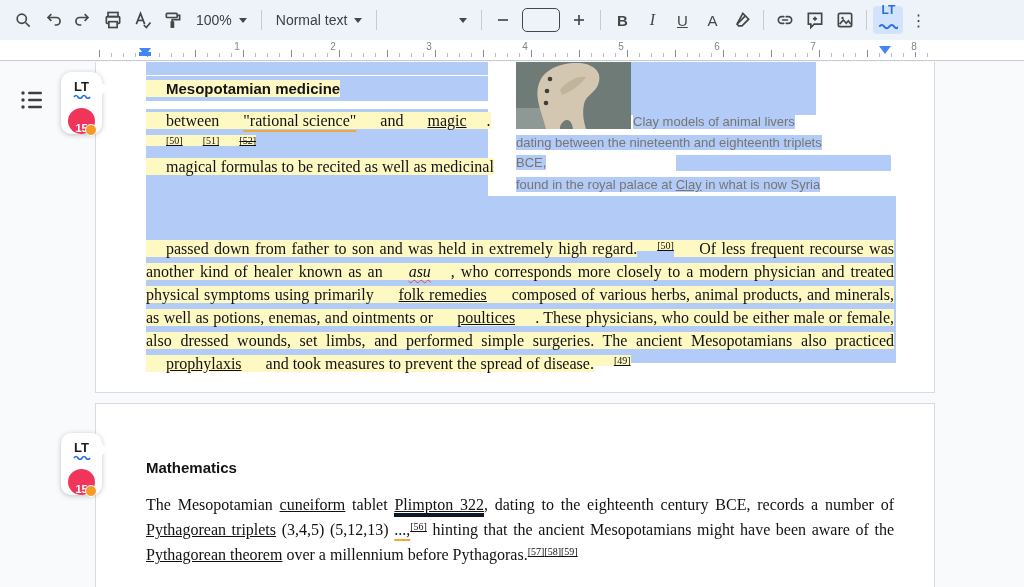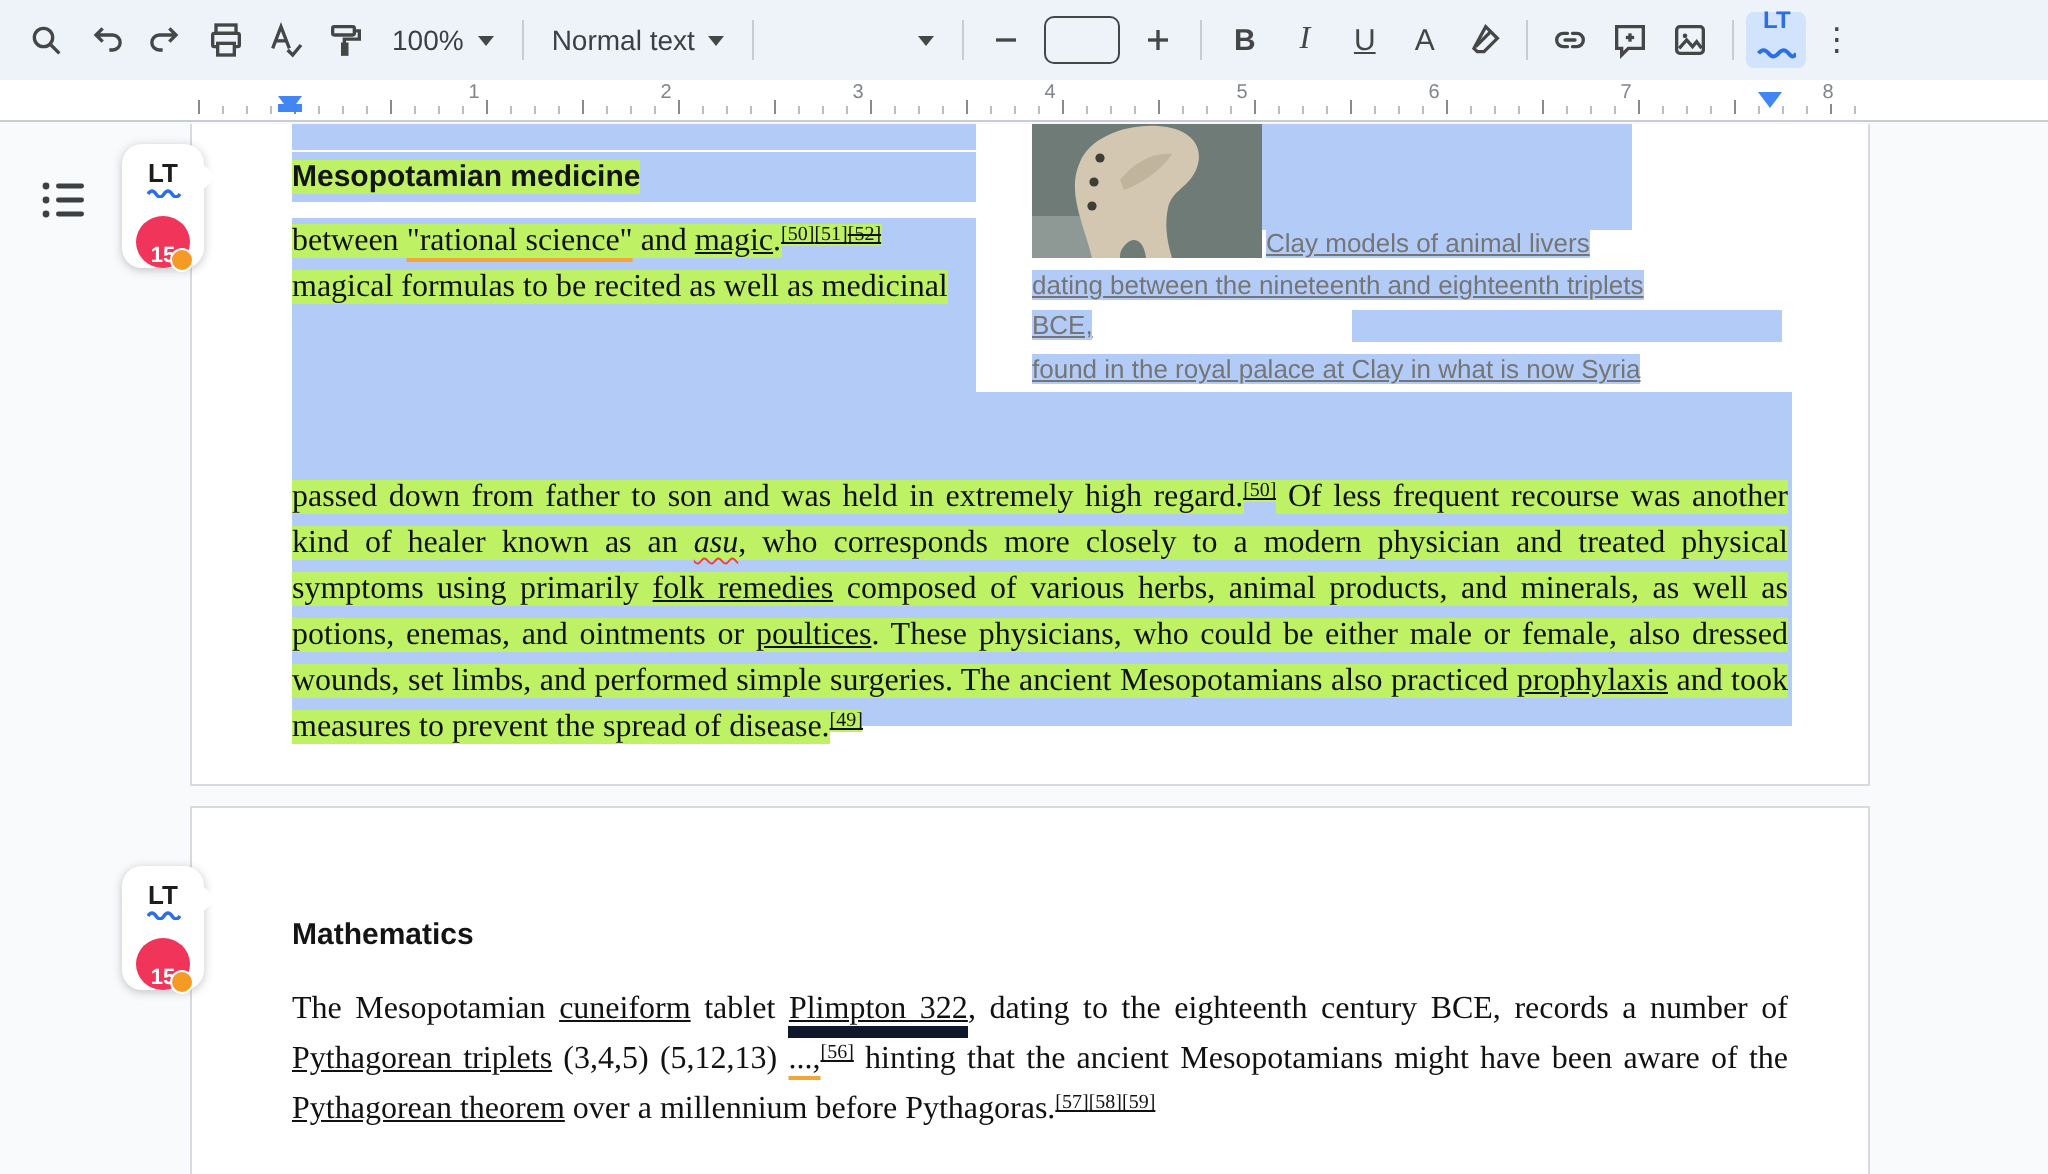--- a/index.html
+++ b/index.html
@@ -57,7 +57,7 @@
   .doc-serif { font-family:"Liberation Serif", serif; font-size:16px; color:#111; }
   .h2 { position:absolute; font-family:"Liberation Sans", sans-serif; font-weight:bold;
         font-size:15px; color:#141414; }
-  .sel span { background:#bef264; }
+  .sel span { background:#fef9c3;padding-left:20px; }
   .para-narrow { position:absolute; left:50px; top:47px; width:352px; line-height:23px; }
   .para-wide  { position:absolute; left:50px; top:175px; width:748px; line-height:23px;
                 text-align:justify; }

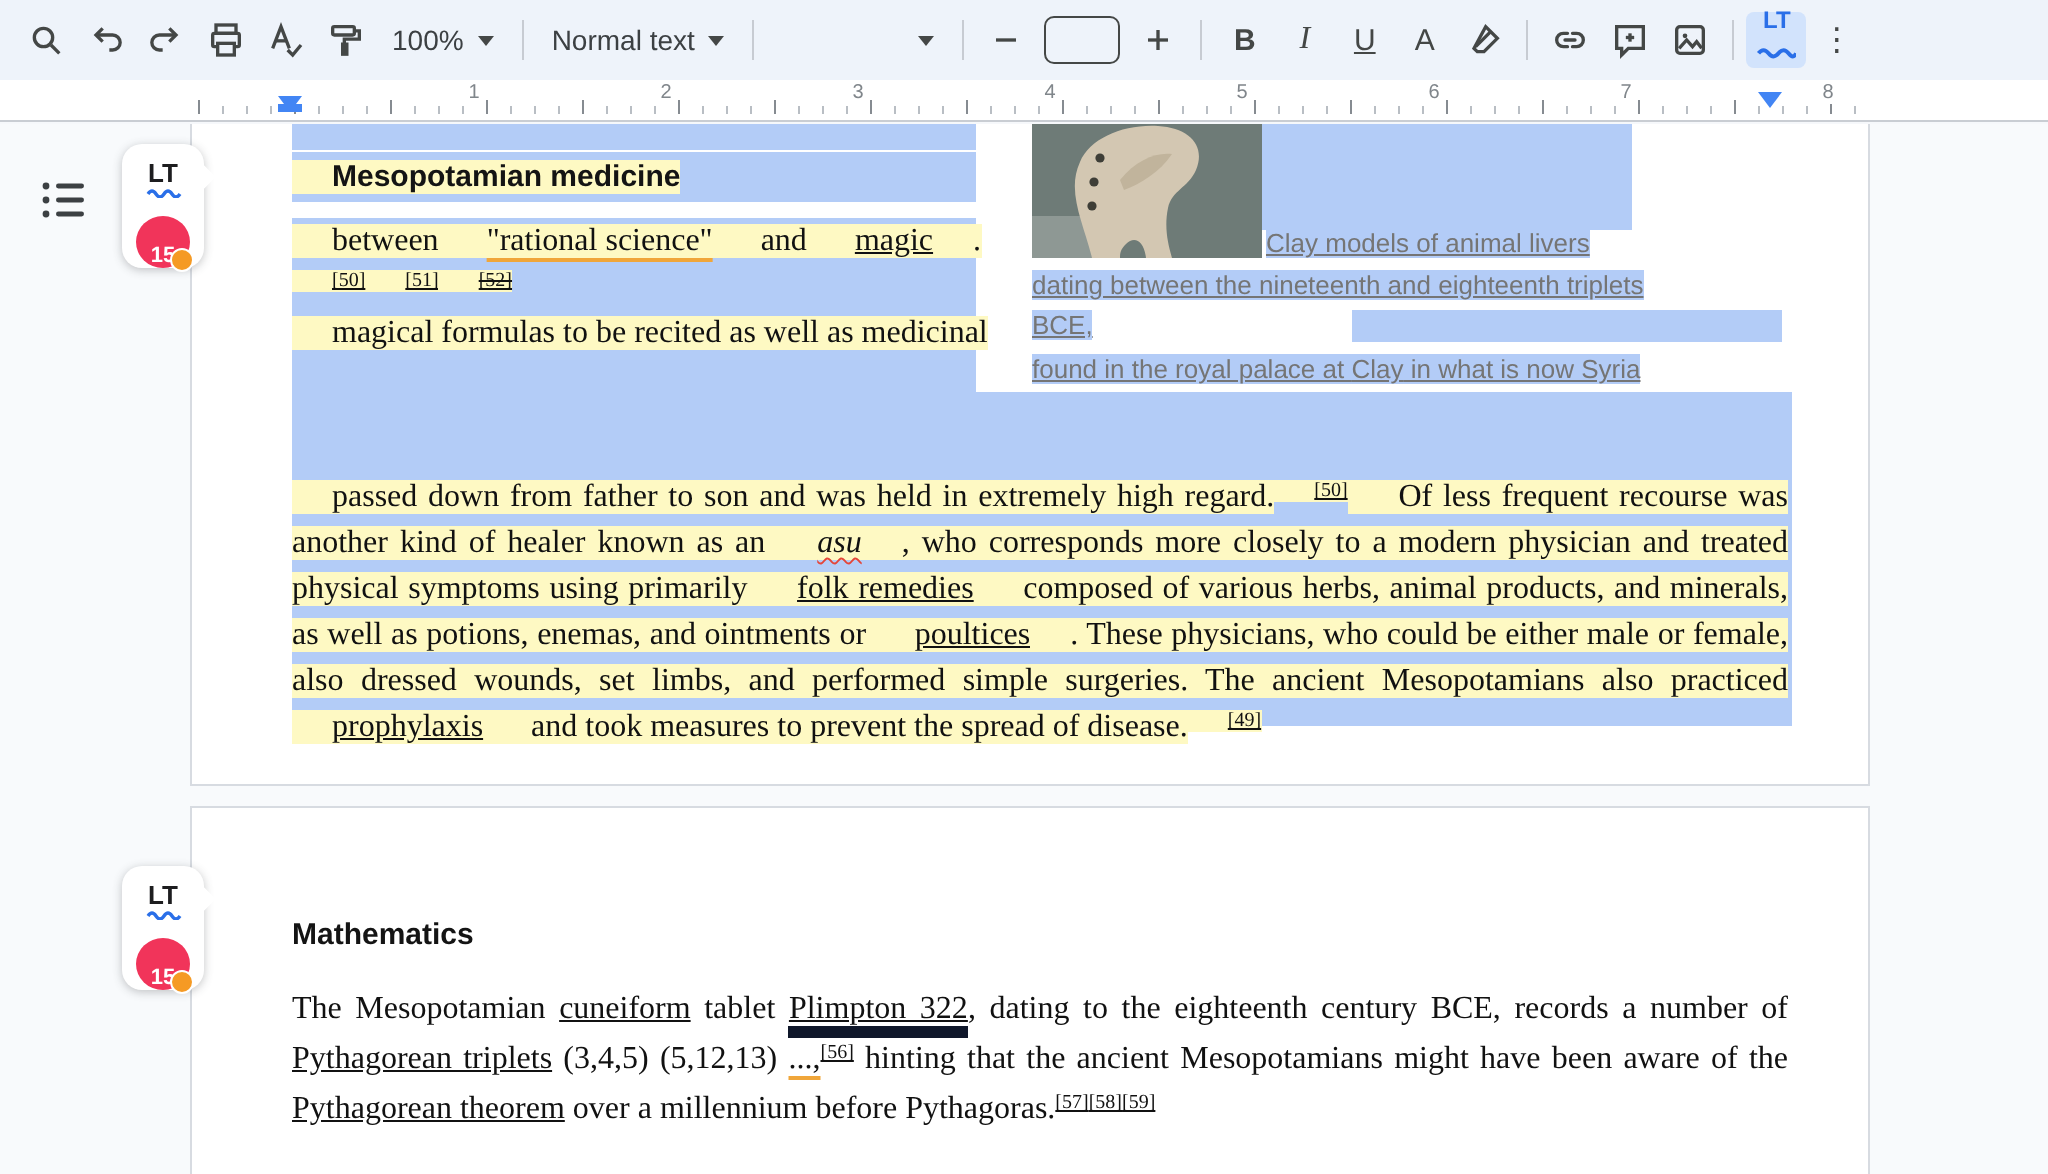--- a/index.html
+++ b/index.html
@@ -75,7 +75,7 @@
   .red-ul { border-bottom:6px solid #0f172a; }
 
   .doc-image { position:absolute; left:420px; top:0; width:115px; height:67px; cursor:pointer; }
-  .cap { position:absolute; font-size:13px; color:#757575; line-height:16px; white-space:nowrap;text-decoration:underline; }
+  .cap { position:absolute; font-size:13px; color:#757575; line-height:16px; white-space:nowrap; }
   .cap span { background:#b3ccf7; }
 
   

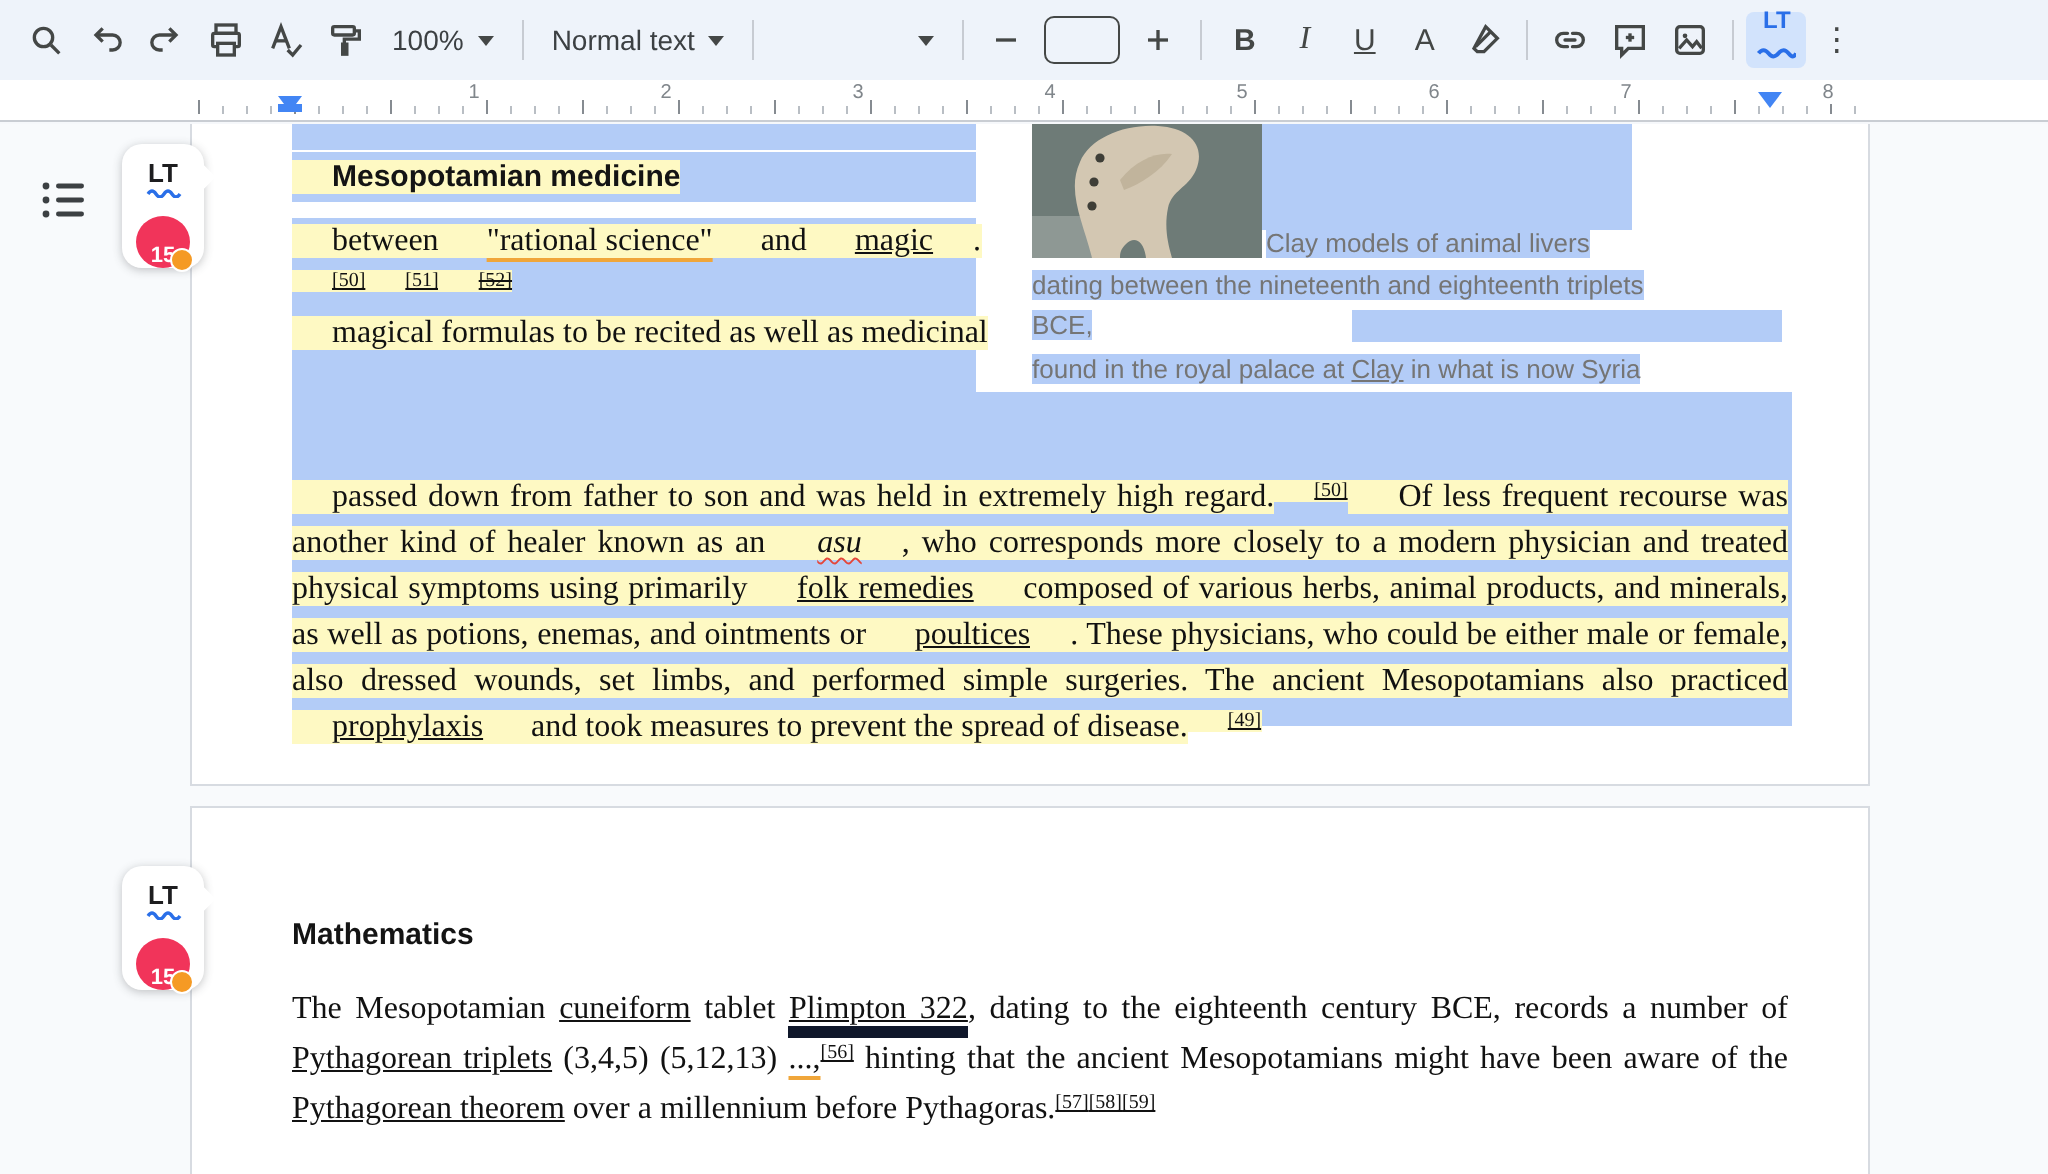--- a/index.html
+++ b/index.html
@@ -72,7 +72,7 @@
               text-decoration-color:#e4463a; text-decoration-thickness:1px; text-underline-offset:2px; }
   .orange-ul { text-decoration-line:underline; text-decoration-color:#f0a63a;
                text-decoration-thickness:2px; text-underline-offset:4px; }
-  .red-ul { border-bottom:6px solid #0f172a; }
+  .red-ul { border-bottom:4px solid #0f172a; }
 
   .doc-image { position:absolute; left:420px; top:0; width:115px; height:67px; cursor:pointer; }
   .cap { position:absolute; font-size:13px; color:#757575; line-height:16px; white-space:nowrap; }

